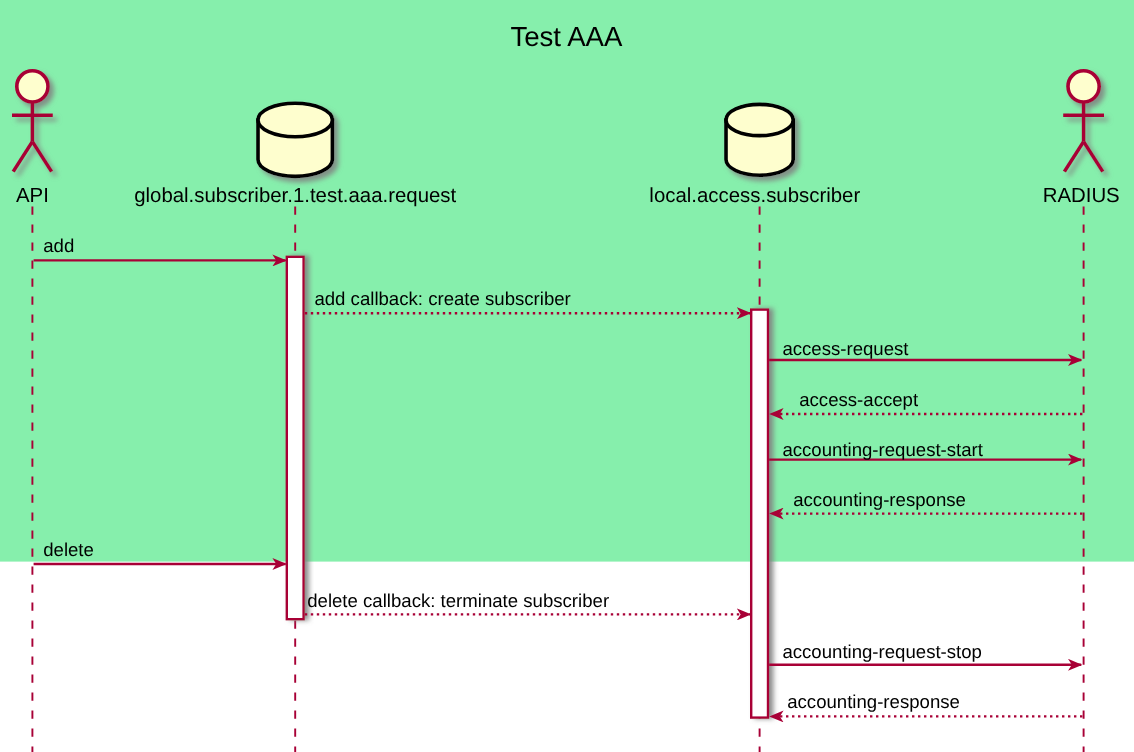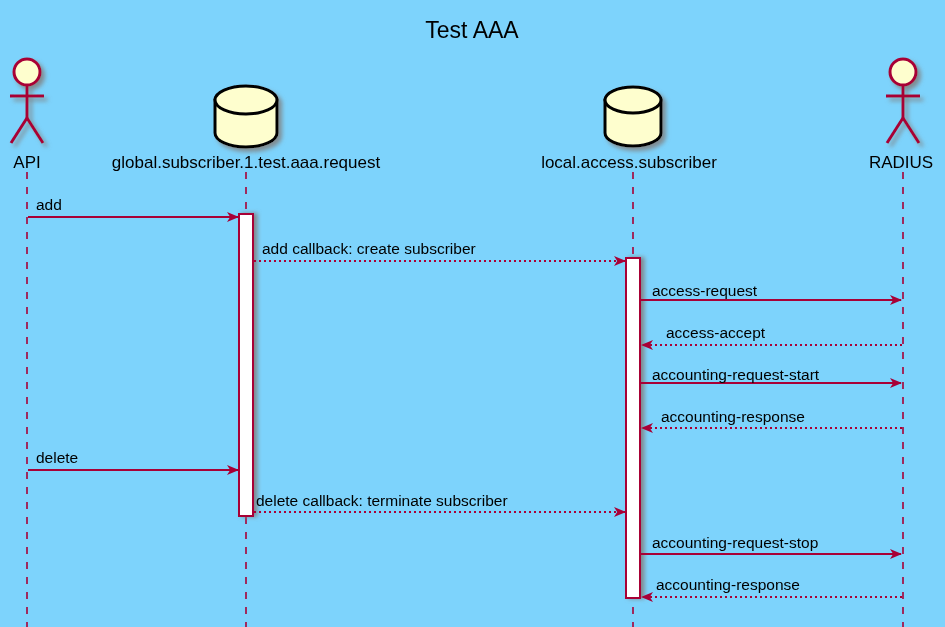--- a/index.html
+++ b/index.html
@@ -6,7 +6,7 @@
   html,body{margin:0;padding:0;background:#FFFFFF;}
   body{width:945px;height:627px;overflow:hidden;
        font-family:"Liberation Sans","DejaVu Sans",sans-serif;}
-  #diagram-root{position:relative;width:945px;height:627px;background:#7dd3fc;}
+  #diagram-root{position:relative;width:945px;height:468px;background:#86efac;}
   #uml-svg{position:absolute;left:0;top:0;width:945px;height:627px;display:block;}
   .txt{font-family:"Liberation Sans","DejaVu Sans",sans-serif;fill:#000000;}
   .title-txt{font-size:23px;}

